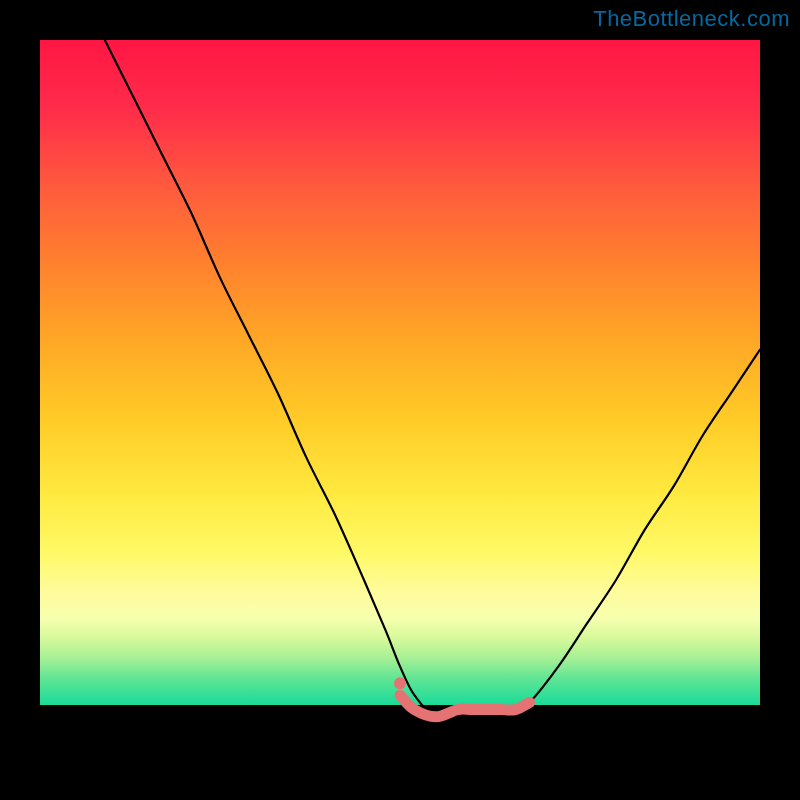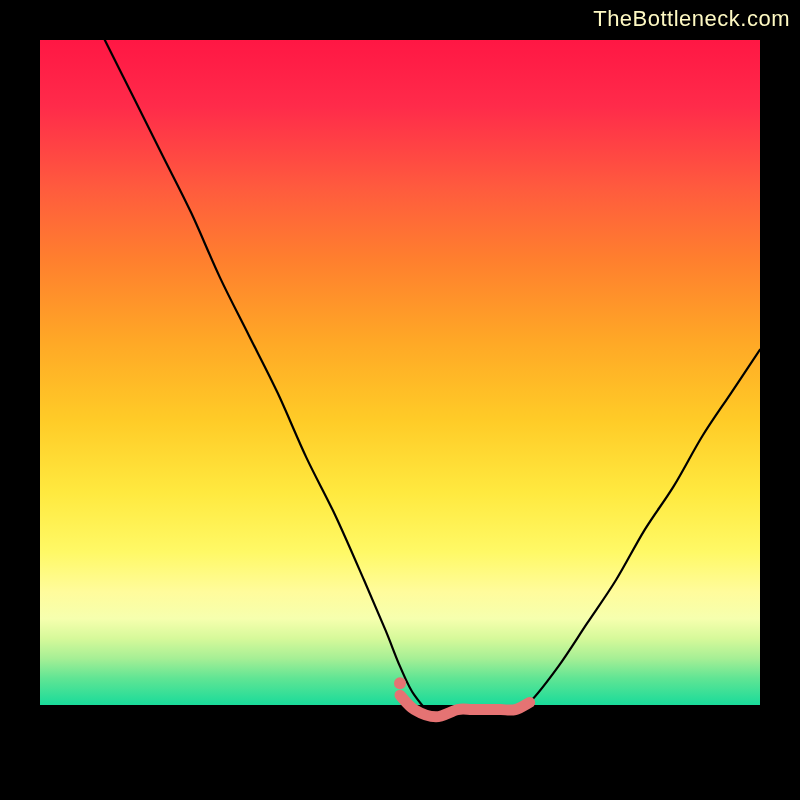--- a/index.html
+++ b/index.html
@@ -62,7 +62,7 @@
     position: absolute;
     top: 6px;
     right: 10px;
-    color: #fef9c3;
+    color: #0369a1;
     font-size: 22px;
     font-weight: 500;
     letter-spacing: 0.5px;

